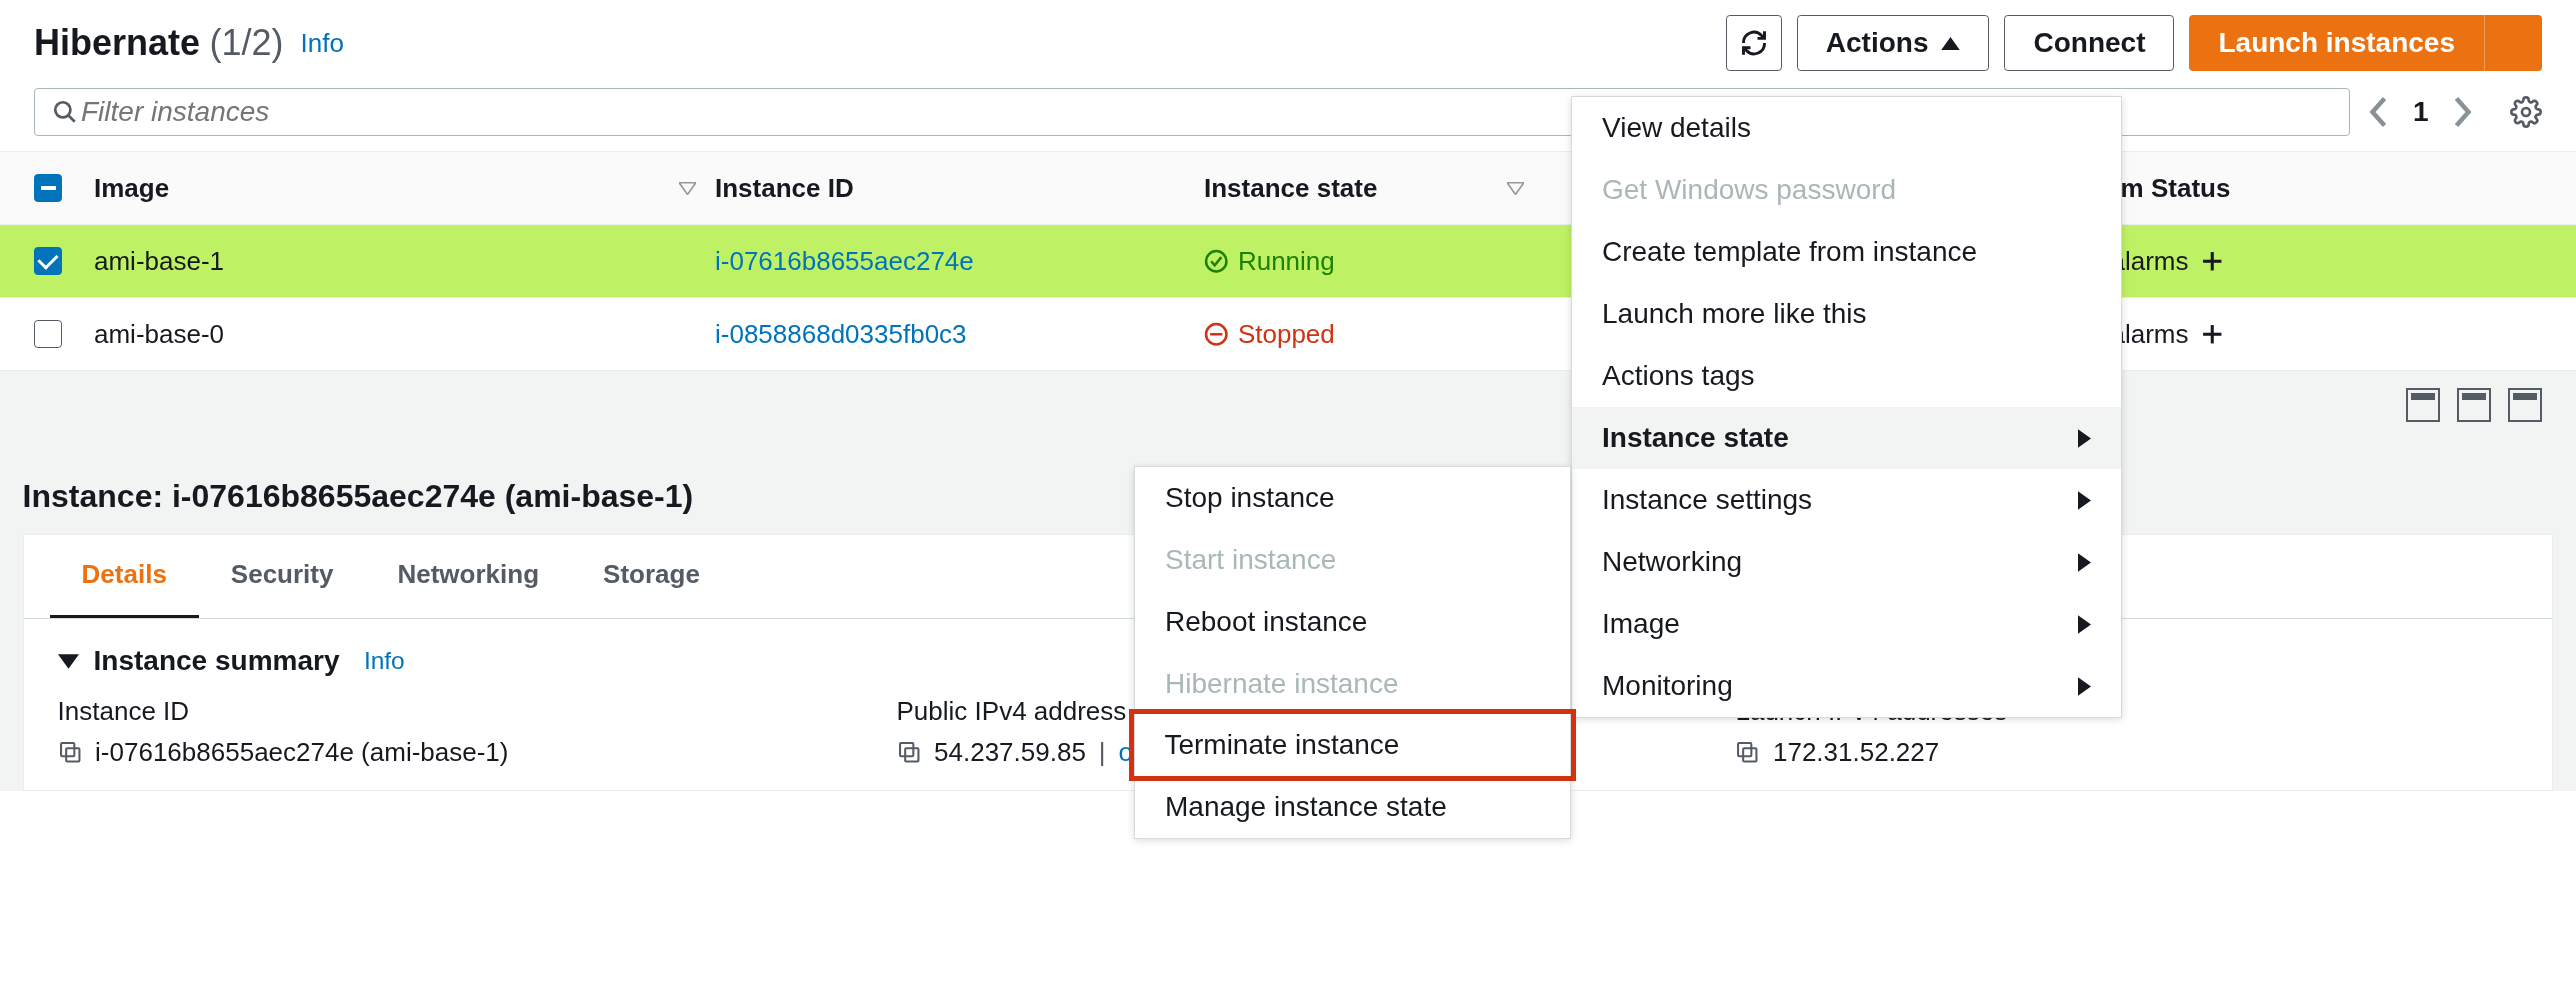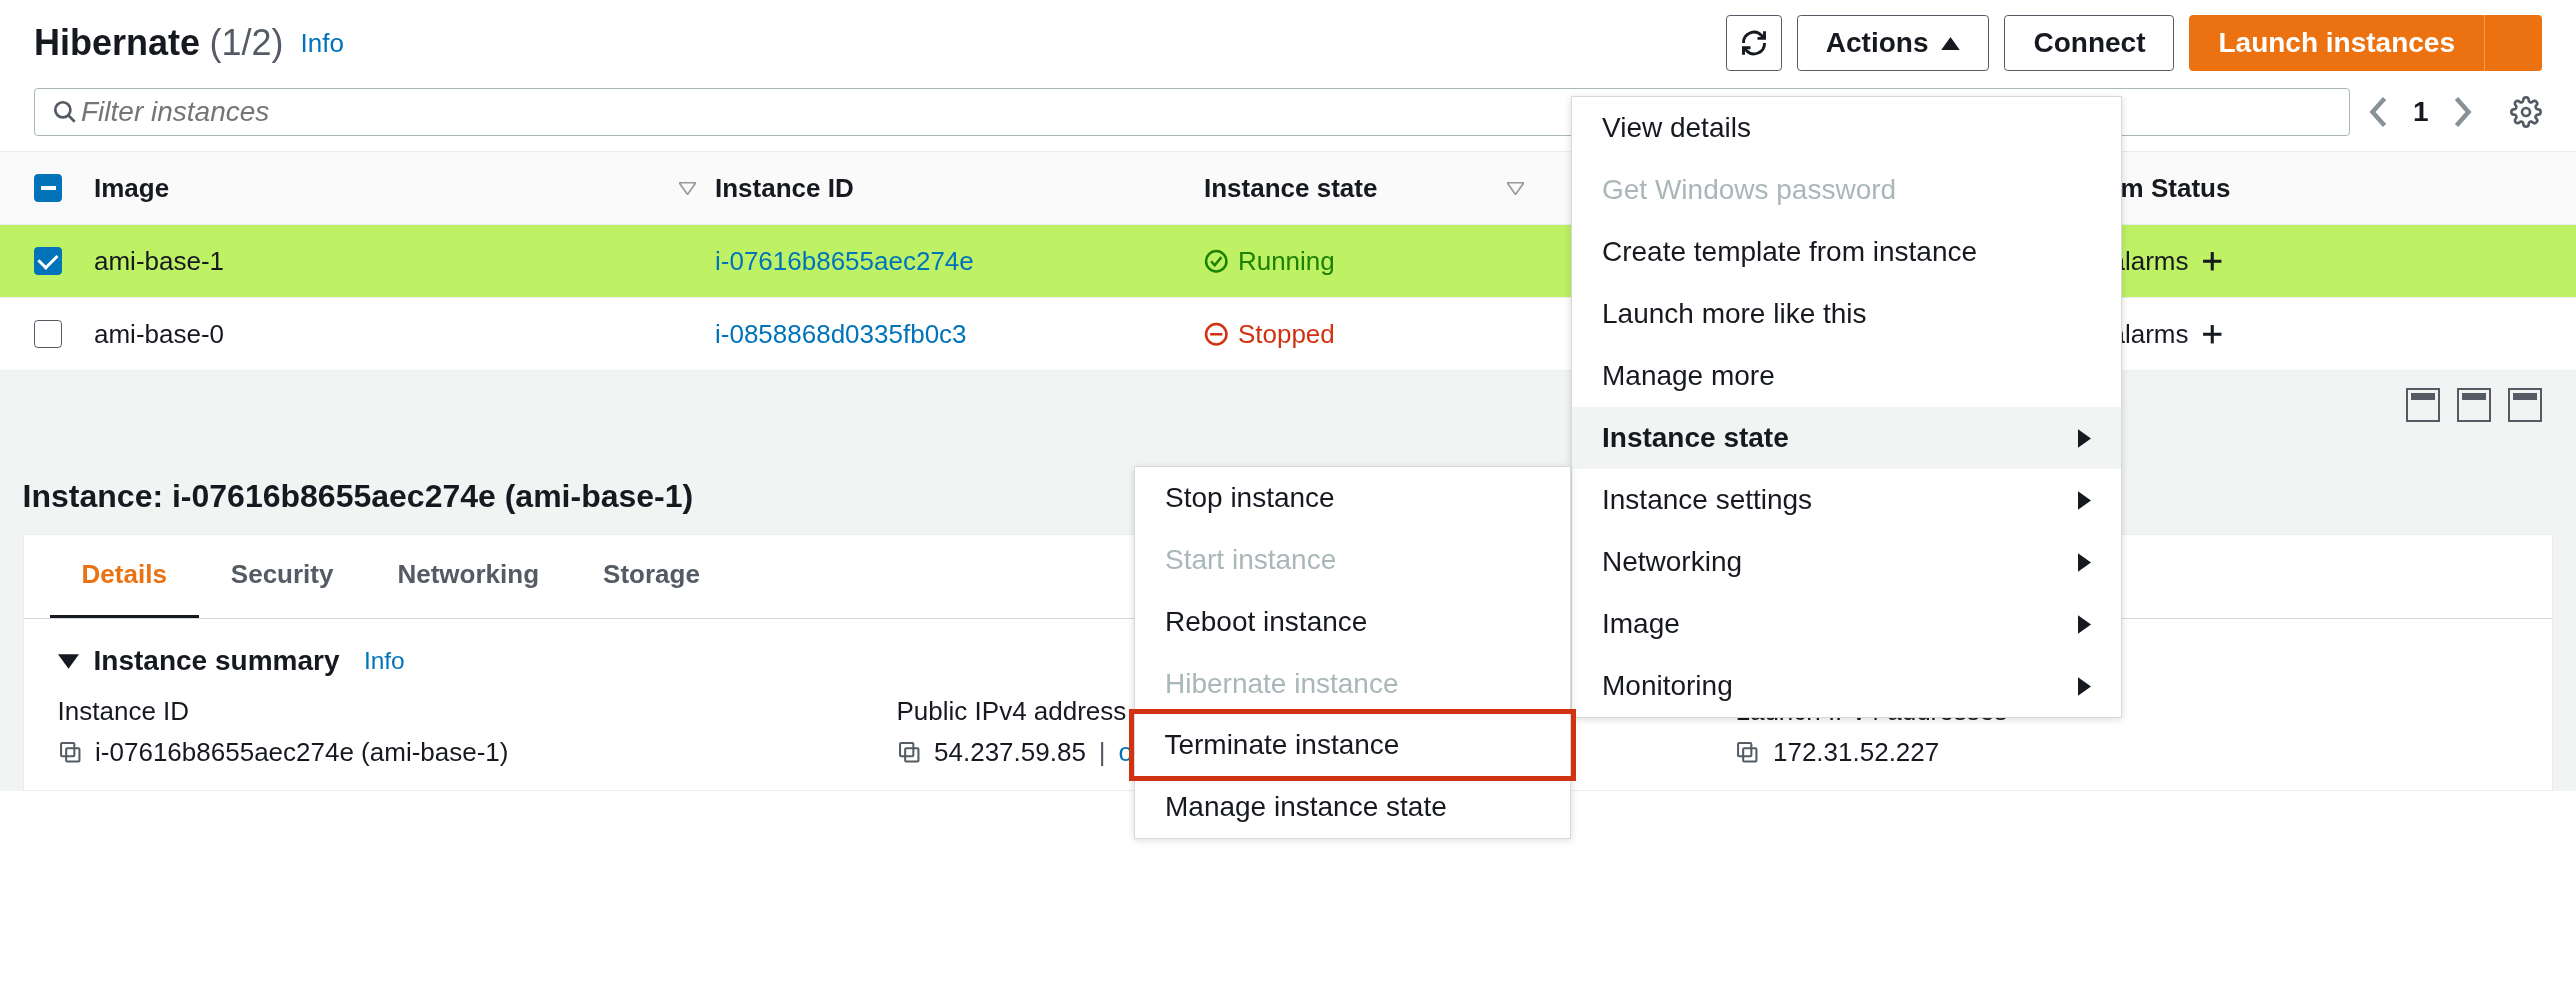--- a/index.html
+++ b/index.html
@@ -330,7 +330,7 @@
   <div class="mi disabled">Get Windows password</div>
   <div class="mi">Create template from instance</div>
   <div class="mi">Launch more like this</div>
-  <div class="mi">Manage more</div>
+  <div class="mi">Actions tags</div>
   <div class="mi hover">
     <span>Instance state</span>
     <span class="sub-caret">

